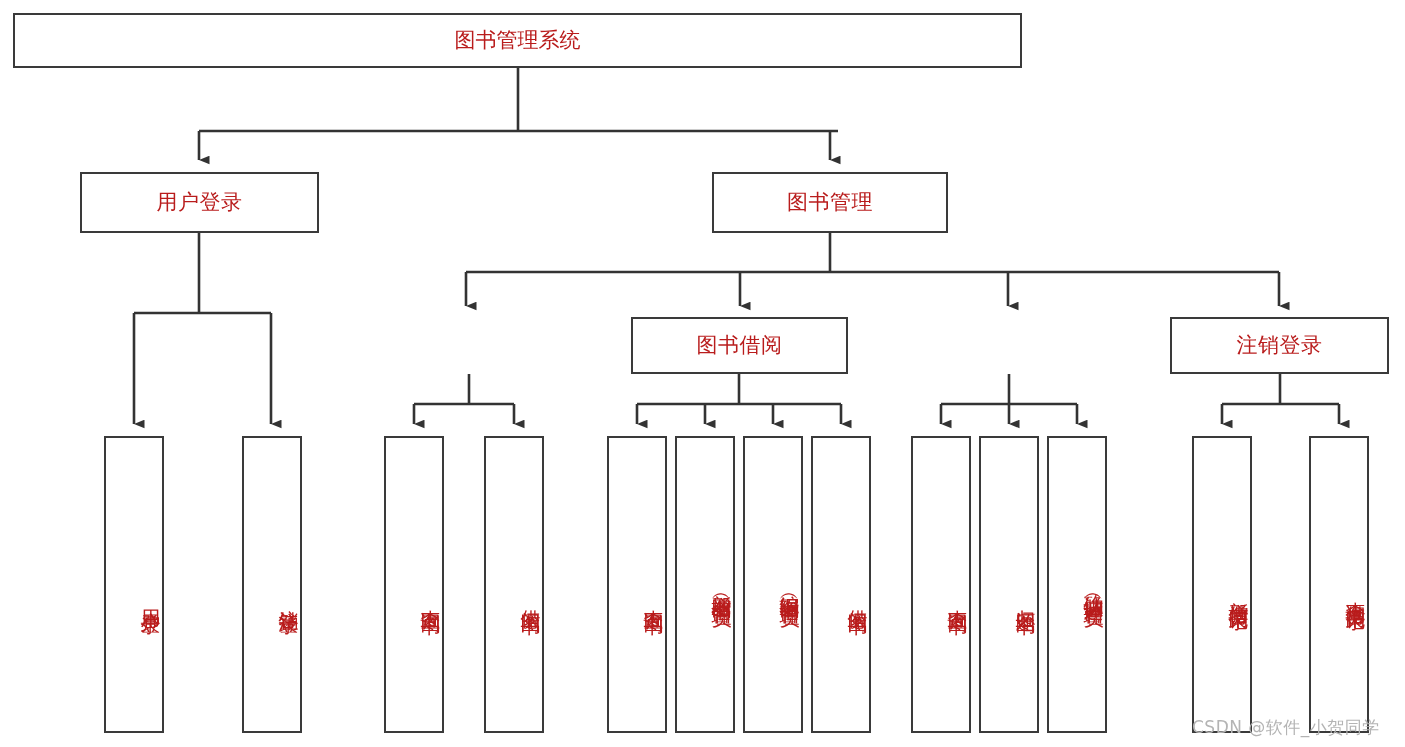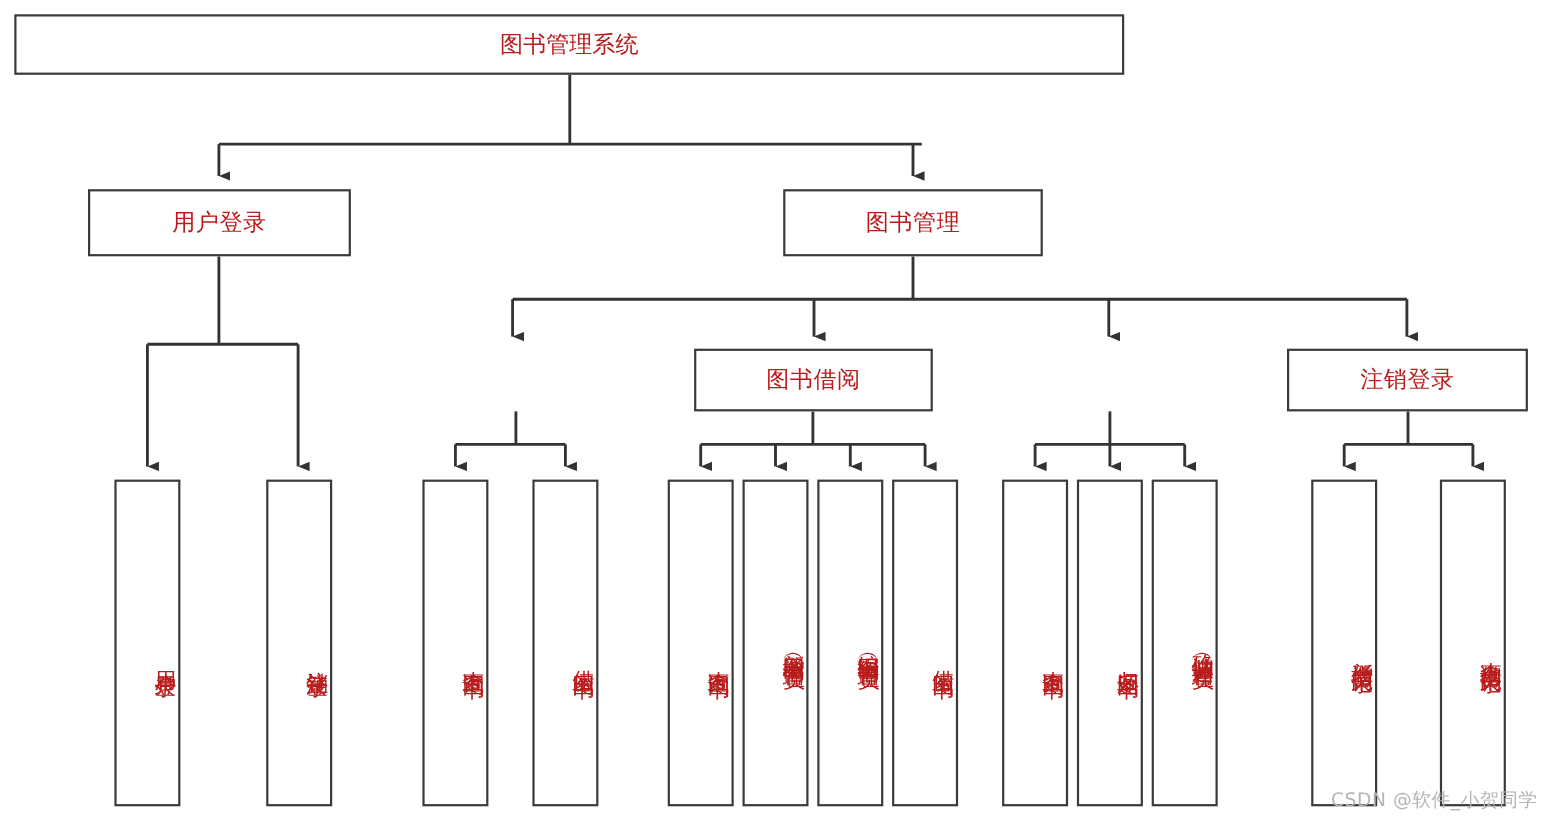--- a/index.html
+++ b/index.html
@@ -175,7 +175,7 @@
     <span class="vtxt">查询借阅记录</span>
   </div>
 
-  <div class="watermark" style="left:1192px; top:716px;margin-left:18px;">CSDN @软件_小贺同学</div>
+  <div class="watermark" style="left:1192px; top:716px;">CSDN @软件_小贺同学</div>
 
 </div>
 

